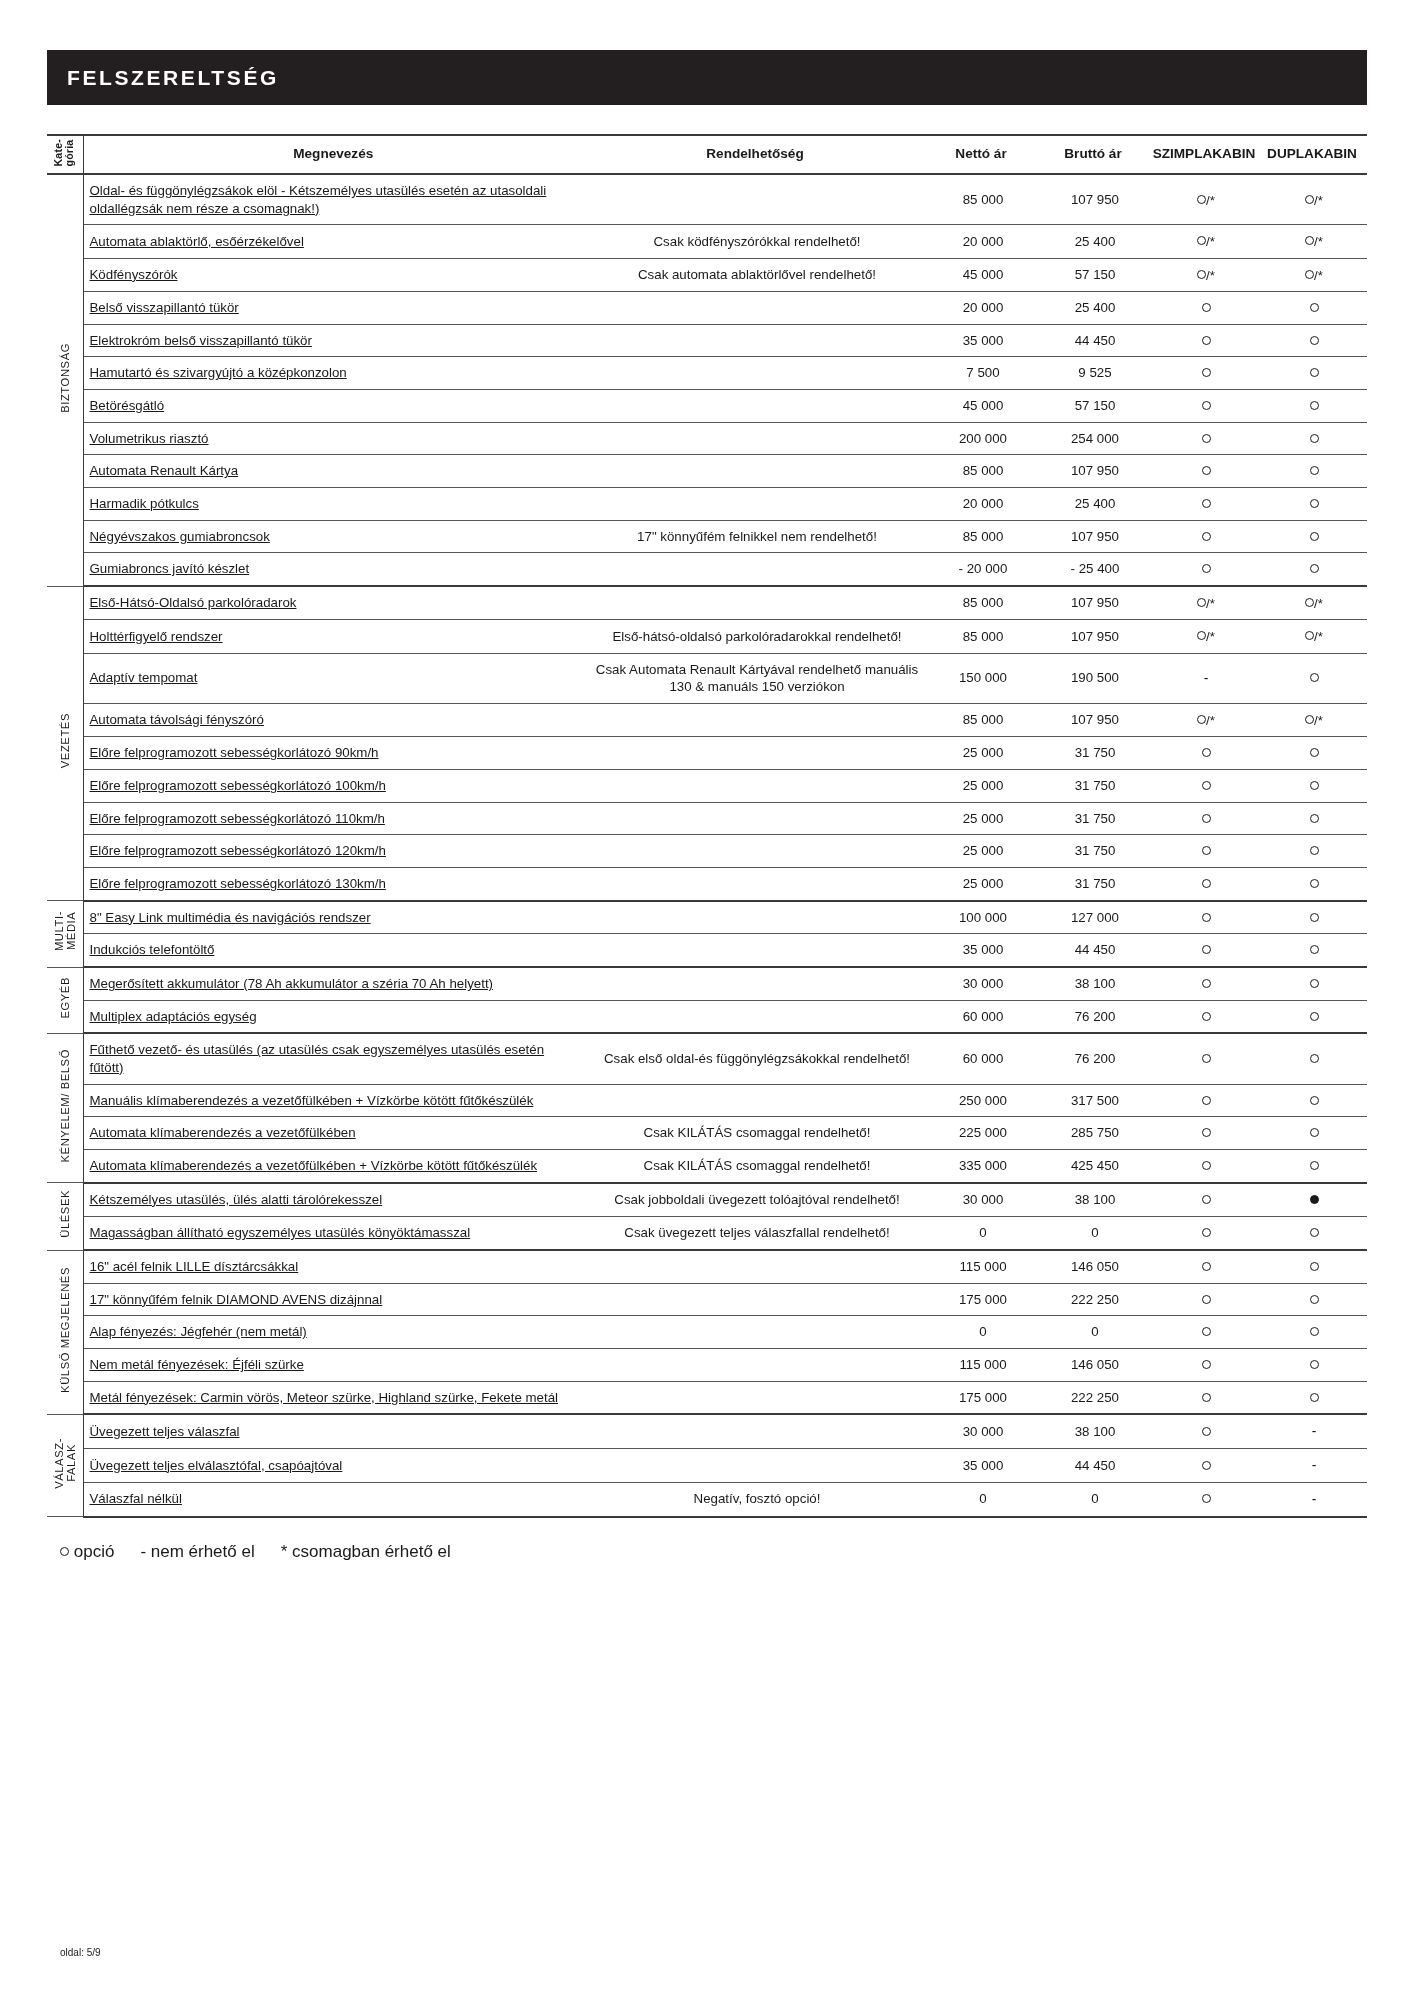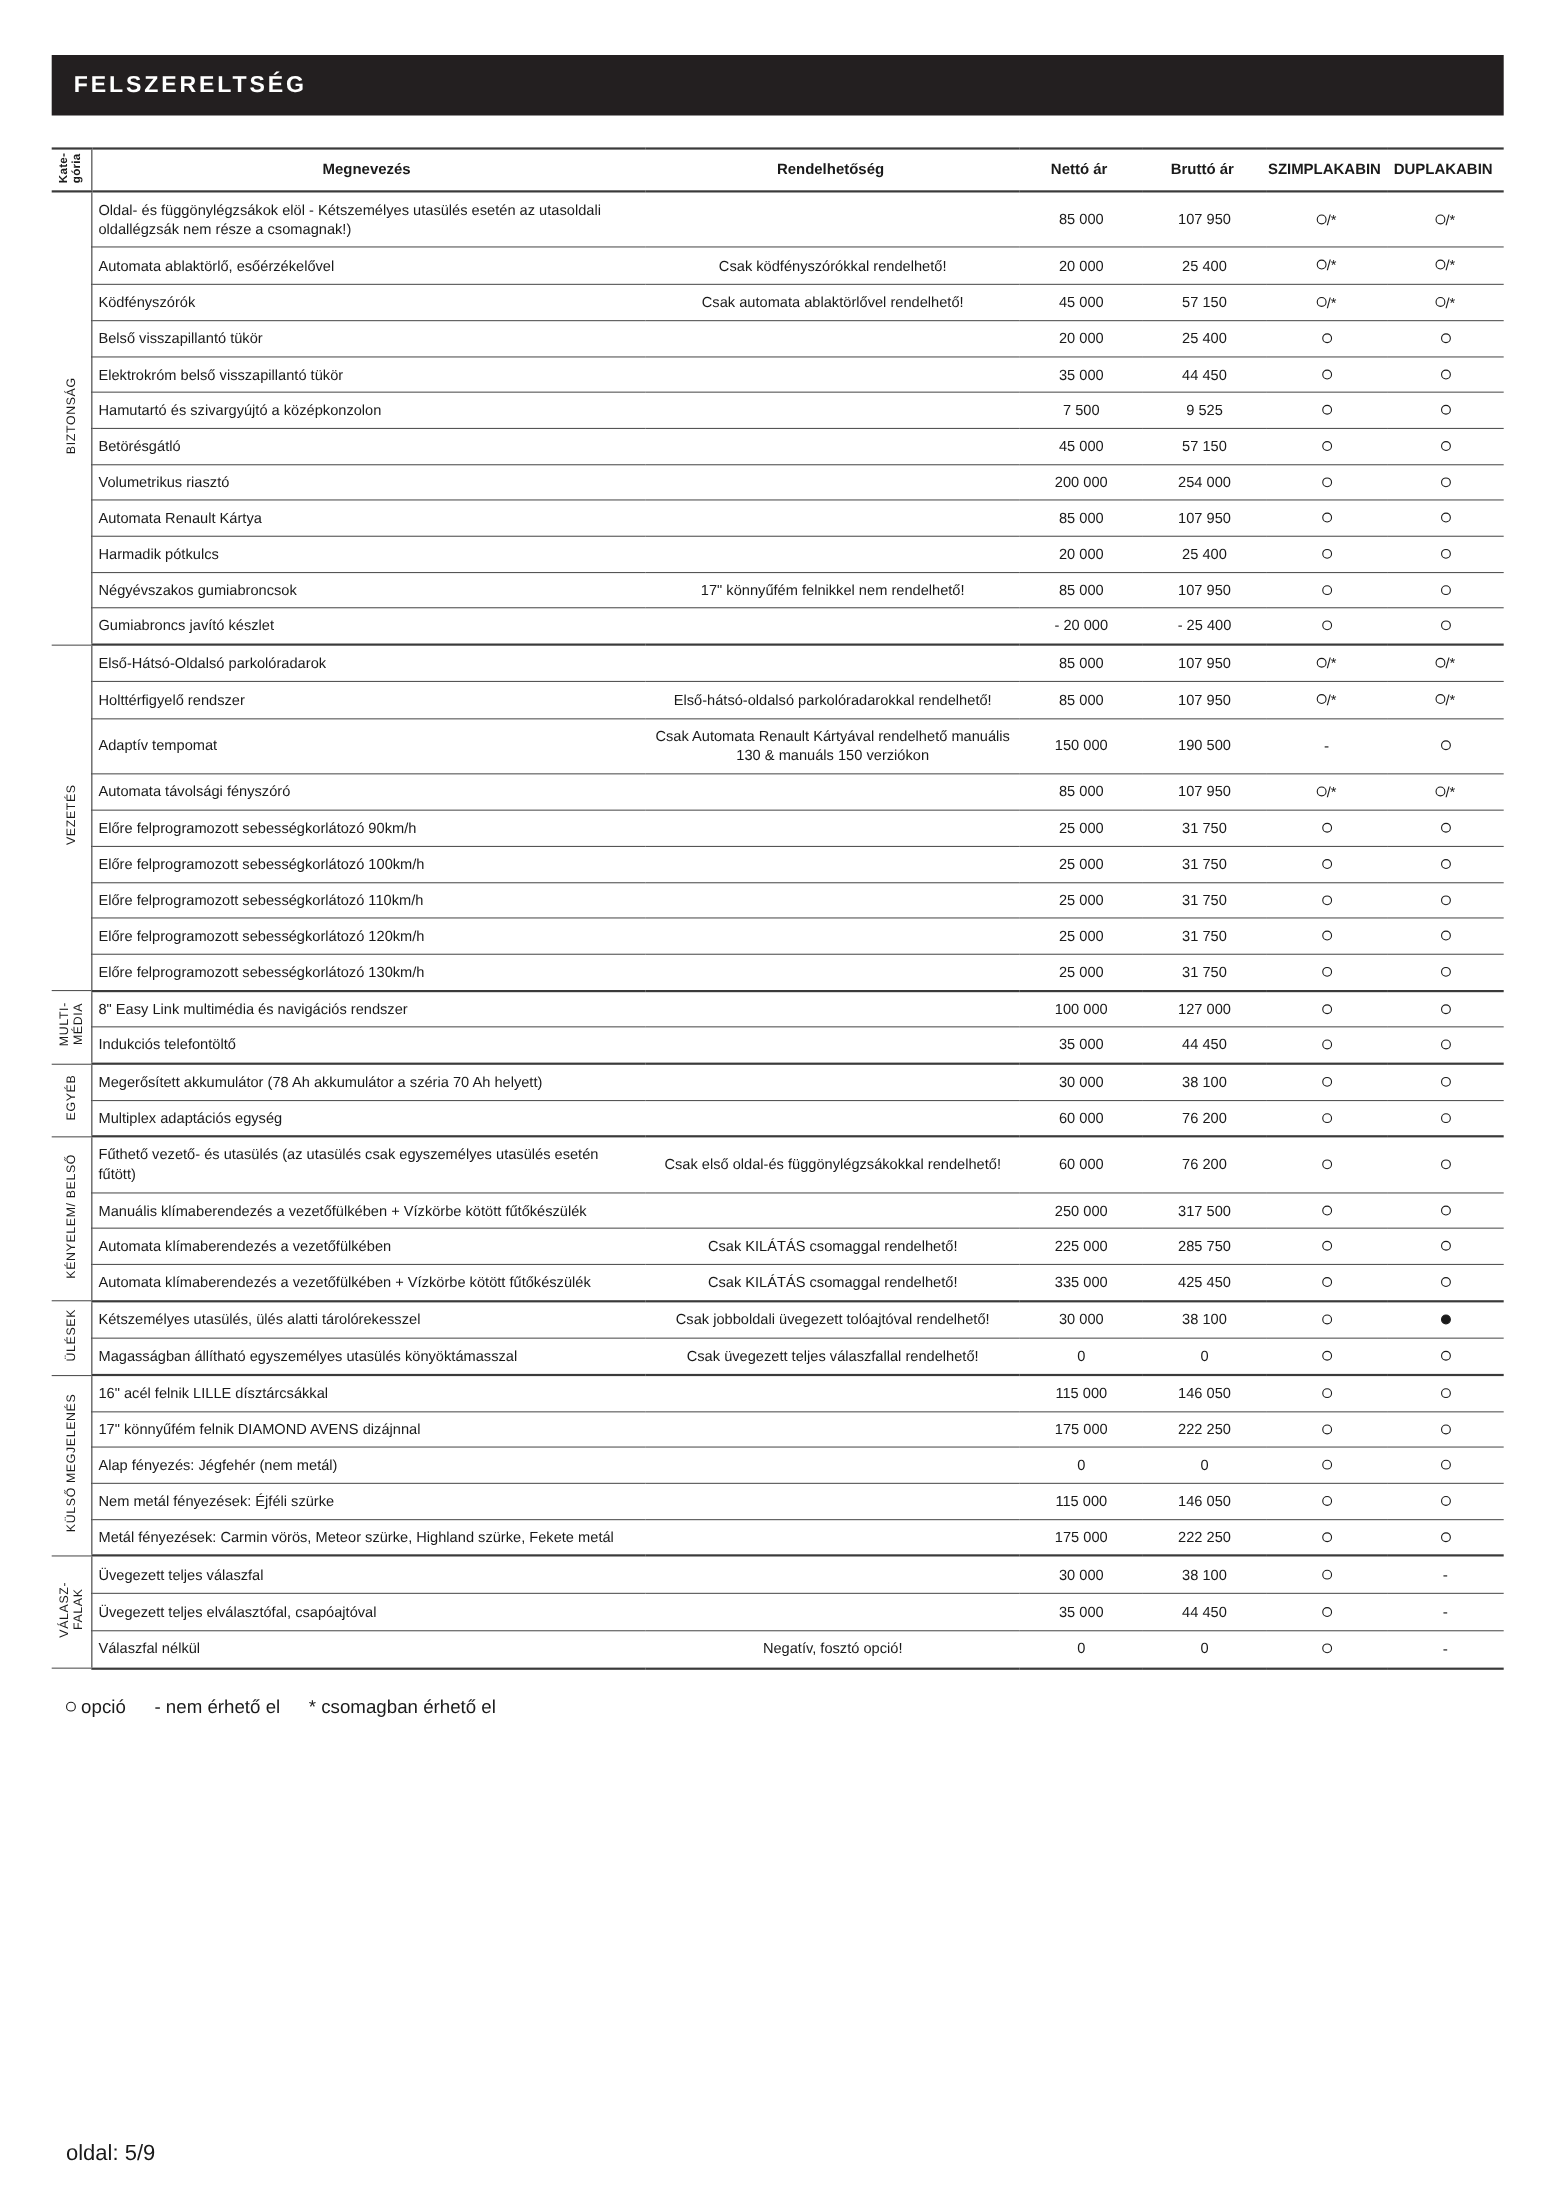--- a/index.html
+++ b/index.html
@@ -125,7 +125,7 @@
     text-align: center;
     display: inline-block;
   }
-  td.name  { text-align: left;  padding-left: 12px; }
+  td.name  { text-align: left;  padding-left: 12px; text-decoration: underline; }
   td.avail { text-align: center; }
   td.net,
   td.gross { text-align: center; white-space: nowrap; }

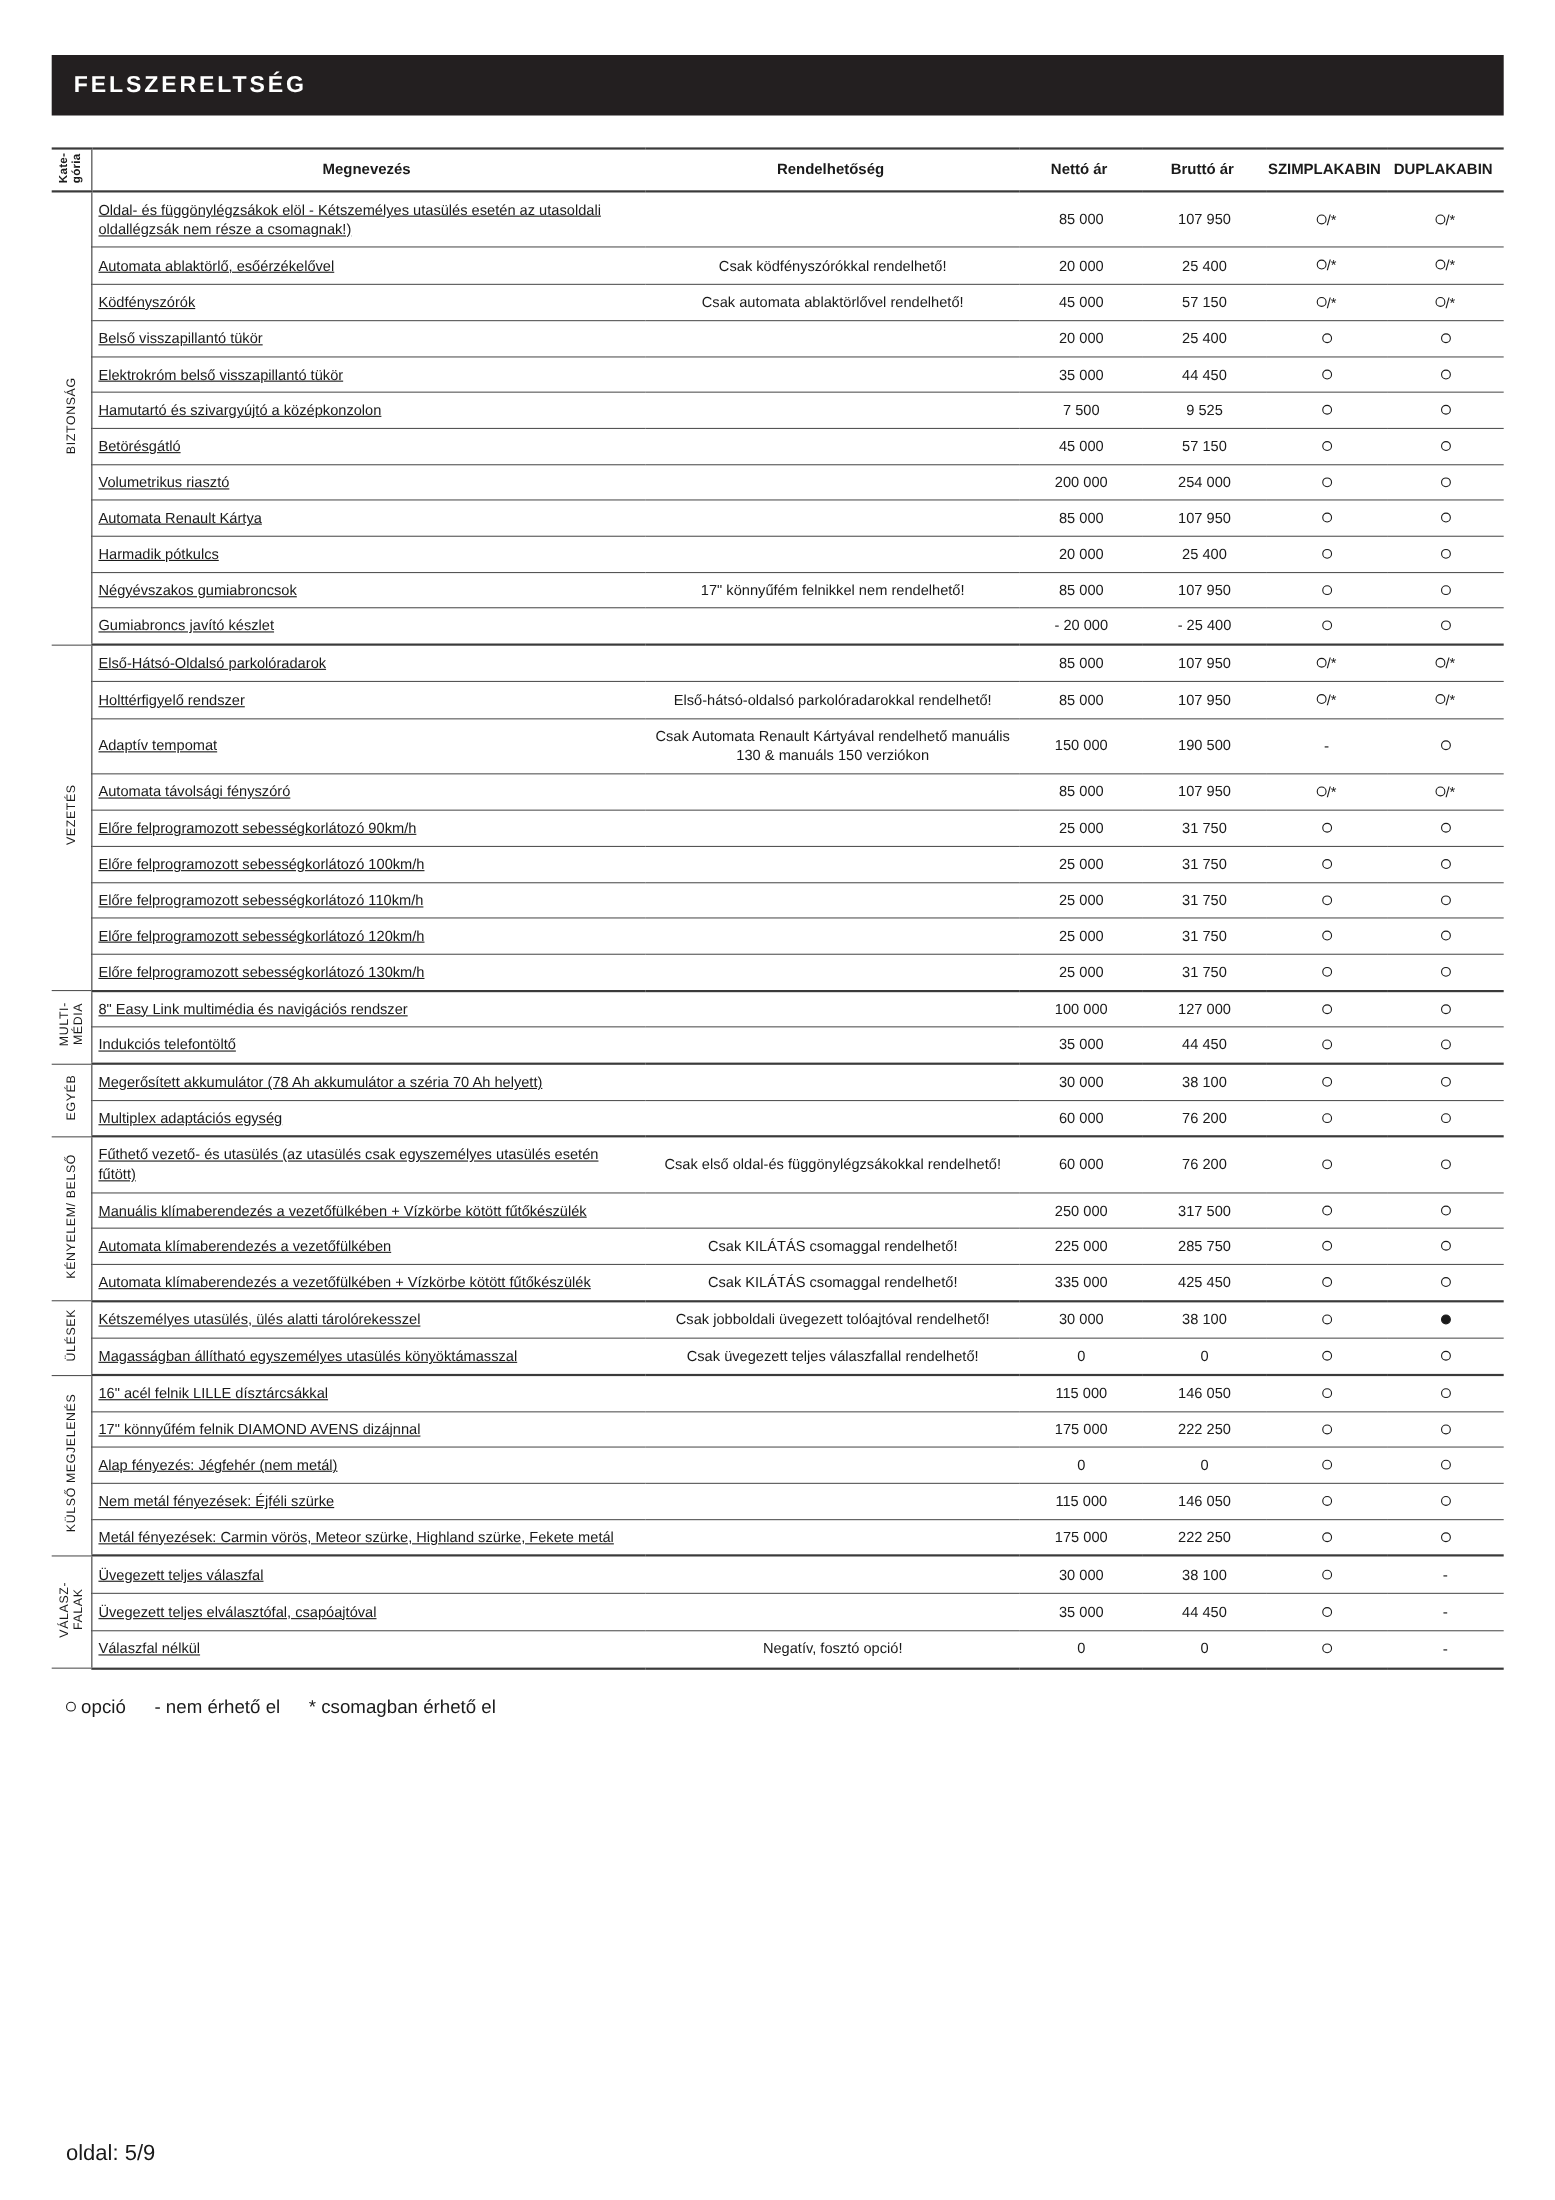--- a/index.html
+++ b/index.html
@@ -167,7 +167,7 @@
     position: absolute;
     left: 60px;
     top: 1947px;
-    font-size: 20px;
+    font-size: 10px;
     color: #1a1a1a;
   }
 </style>

